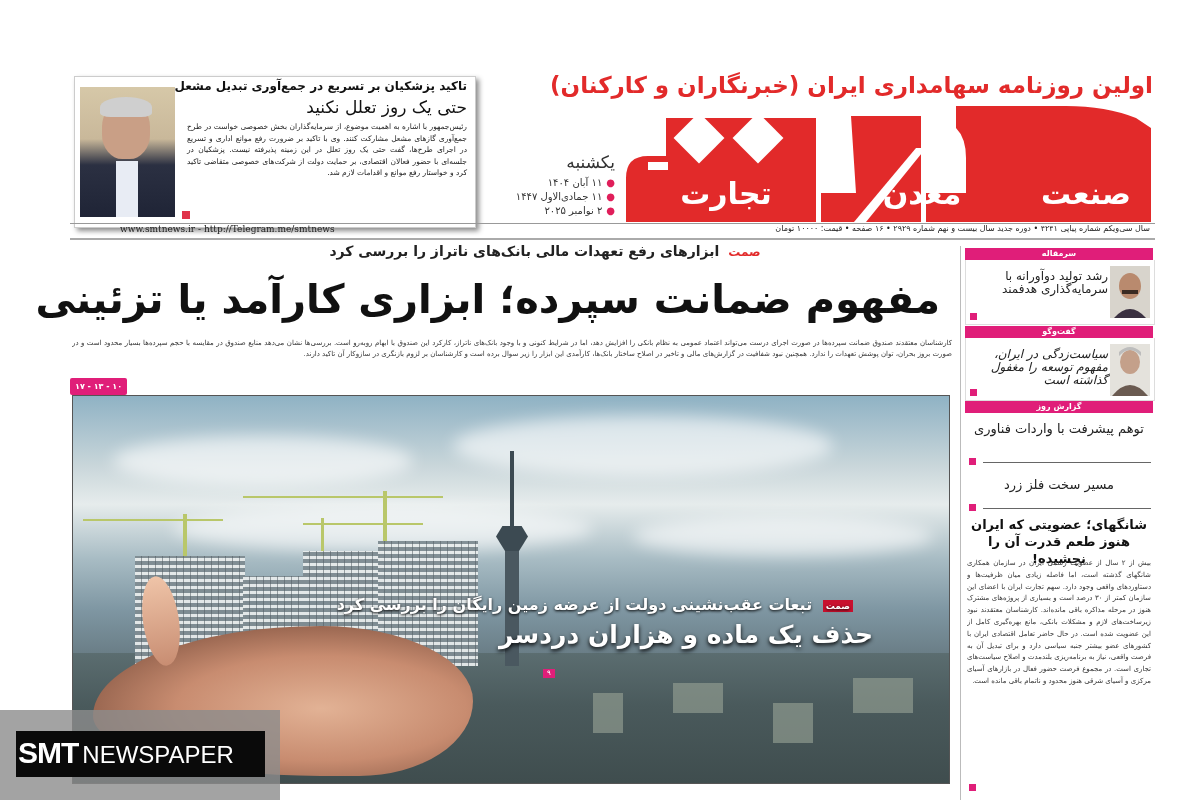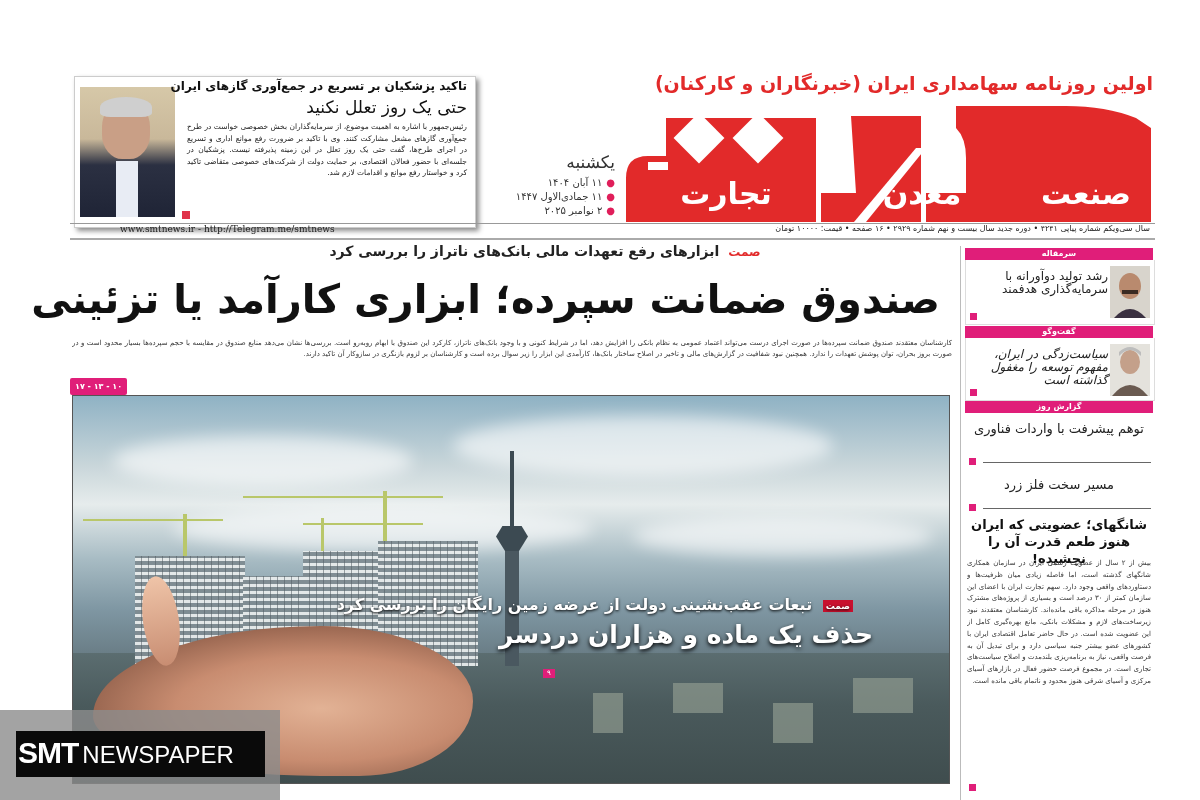--- a/index.html
+++ b/index.html
@@ -112,7 +112,7 @@
       <div class="hair"></div>
       <div class="shirt"></div>
   </div>
-  <div class="teaser-kicker rtl">تاکید پزشکیان بر تسریع در جمع‌آوری گازهای ایران</div>
+  <div class="teaser-kicker rtl">تاکید پزشکیان بر تسریع در جمع‌آوری تبدیل مشعل</div>
   <div class="teaser-title rtl">حتی یک روز تعلل نکنید</div>
   <div class="teaser-body rtl">رئیس‌جمهور با اشاره به اهمیت موضوع، از سرمایه‌گذاران بخش خصوصی خواست در طرح جمع‌آوری گازهای مشعل مشارکت کنند. وی با تاکید بر ضرورت رفع موانع اداری و تسریع در اجرای طرح‌ها، گفت حتی یک روز تعلل در این زمینه پذیرفته نیست. پزشکیان در جلسه‌ای با حضور فعالان اقتصادی، بر حمایت دولت از شرکت‌های خصوصی متقاضی تاکید کرد و خواستار رفع موانع و اقدامات لازم شد.</div>
   <div class="teaser-mark"></div>

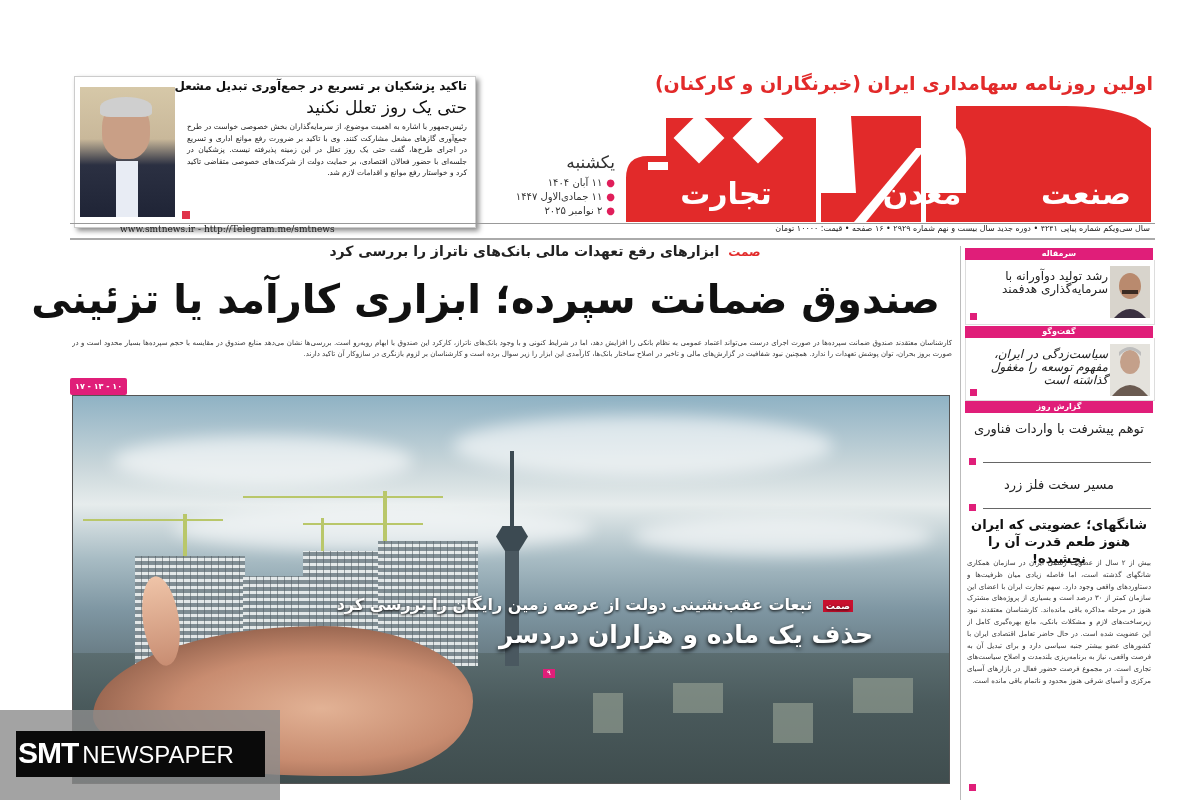--- a/index.html
+++ b/index.html
@@ -8,7 +8,7 @@
   .rtl { direction:rtl; }
 
   
-  .tagline { left:708px; top:72px; width:445px; text-align:left; color:#e22a2a; font-size:19px; font-weight:bold; white-space:nowrap; }
+  .tagline { left:708px; top:72px; width:445px; text-align:left; color:#e22a2a; font-size:23px; font-weight:bold; white-space:nowrap; }
   .logo { left:626px; top:98px; width:530px; height:124px; }
   .logo-word { position:absolute; color:#fff; font-weight:bold; font-size:30px; text-align:center; }
   .dateblock { left:480px; top:152px; width:135px; text-align:right; font-size:10px; color:#333; }

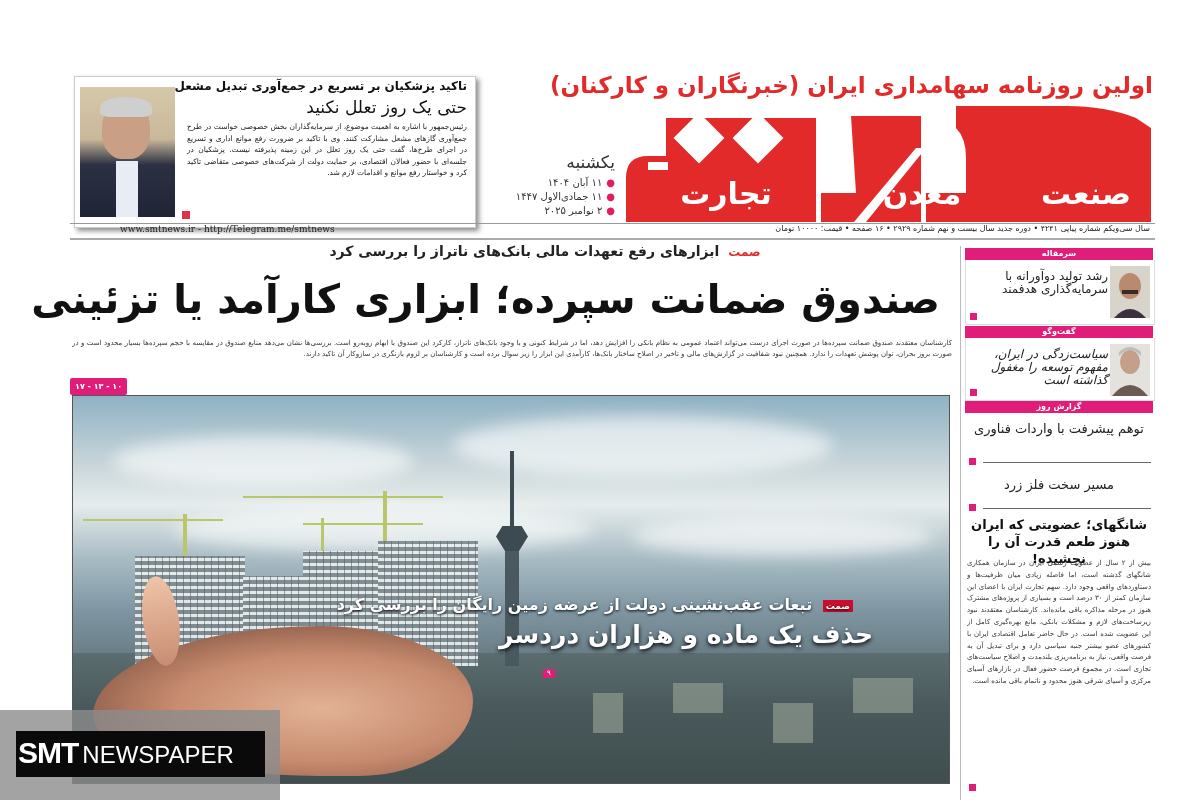--- a/index.html
+++ b/index.html
@@ -127,7 +127,7 @@
   <span class="brand">صمت</span>
   <span>ابزارهای رفع تعهدات مالی بانک‌های ناتراز را بررسی کرد</span>
 </div>
-<div class="abs headline rtl">صندوق ضمانت سپرده؛ ابزاری کارآمد یا تزئینی</div>
+<div class="abs headline rtl">مفهوم ضمانت سپرده؛ ابزاری کارآمد یا تزئینی</div>
 <div class="abs lead rtl">کارشناسان معتقدند صندوق ضمانت سپرده‌ها در صورت اجرای درست می‌تواند اعتماد عمومی به نظام بانکی را افزایش دهد، اما در شرایط کنونی و با وجود بانک‌های ناتراز، کارکرد این صندوق با ابهام روبه‌رو است. بررسی‌ها نشان می‌دهد منابع صندوق در مقایسه با حجم سپرده‌ها بسیار محدود است و در صورت بروز بحران، توان پوشش تعهدات را ندارد. همچنین نبود شفافیت در گزارش‌های مالی و تاخیر در اصلاح ساختار بانک‌ها، کارآمدی این ابزار را زیر سوال برده است و کارشناسان بر لزوم بازنگری در سازوکار آن تاکید دارند.</div>
 <div class="abs page-ref">۱۷ - ۱۳ - ۱۰</div>
 

